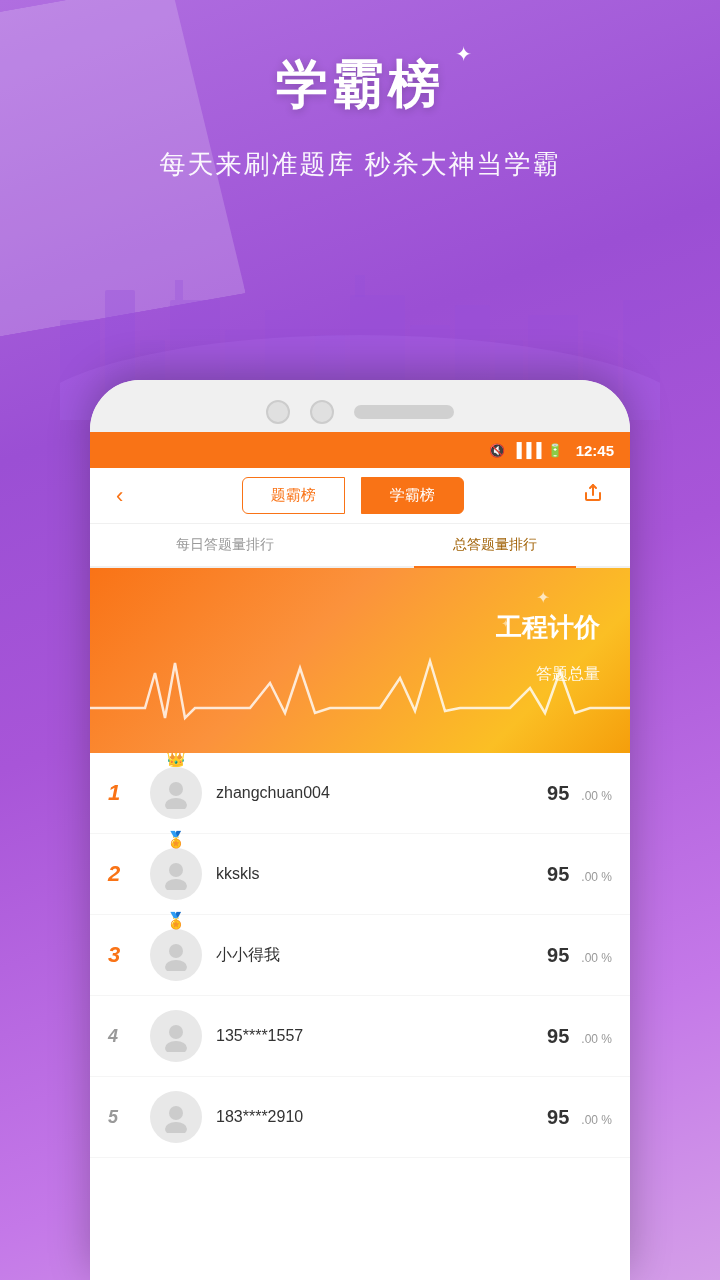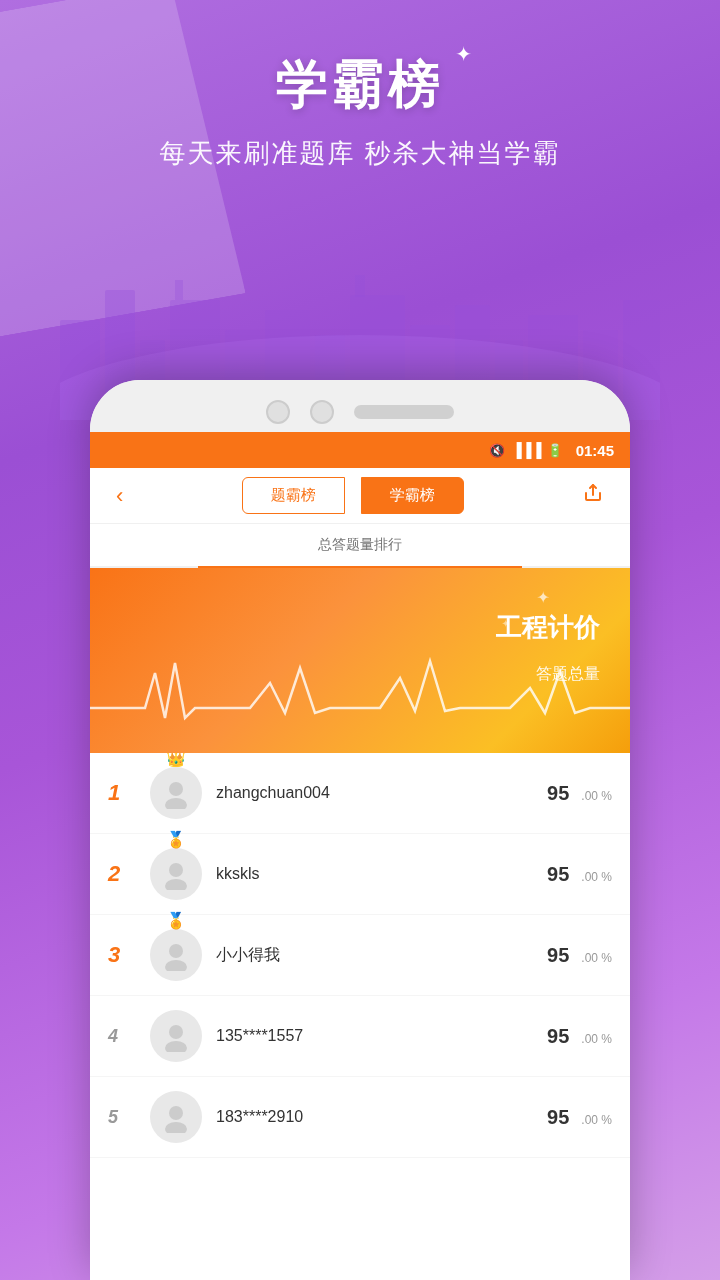--- a/index.html
+++ b/index.html
@@ -52,7 +52,7 @@
     .header-subtitle {
       font-size: 26px;
       color: white;
-      margin-top: 16px;
+      margin-top: 27px;
       letter-spacing: 2px;
       opacity: 0.95;
     }

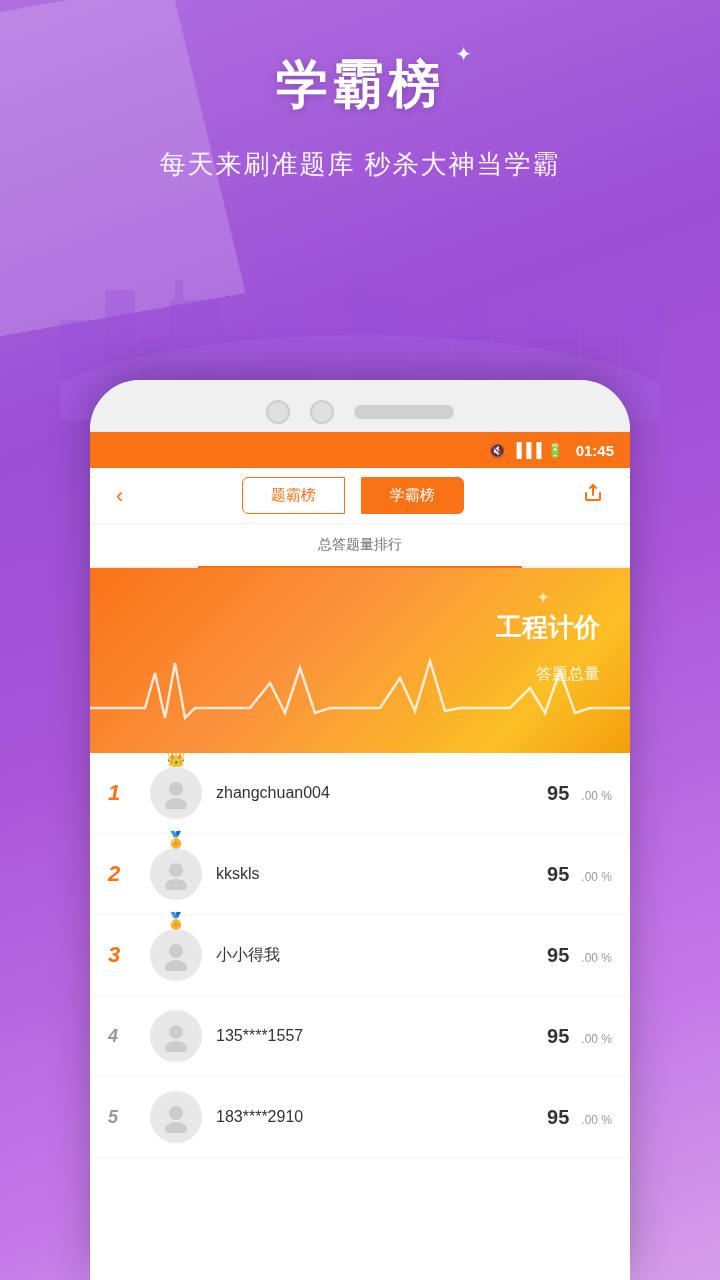--- a/index.html
+++ b/index.html
@@ -366,7 +366,7 @@
           <span>🔇</span>
           <span style="font-size:14px;">▐▐▐</span>
           <span style="font-size:13px;">🔋</span>
-          <span class="status-time">01:45</span>
+          <span class="status-time">12:45</span>
         </div>
       </div>
 

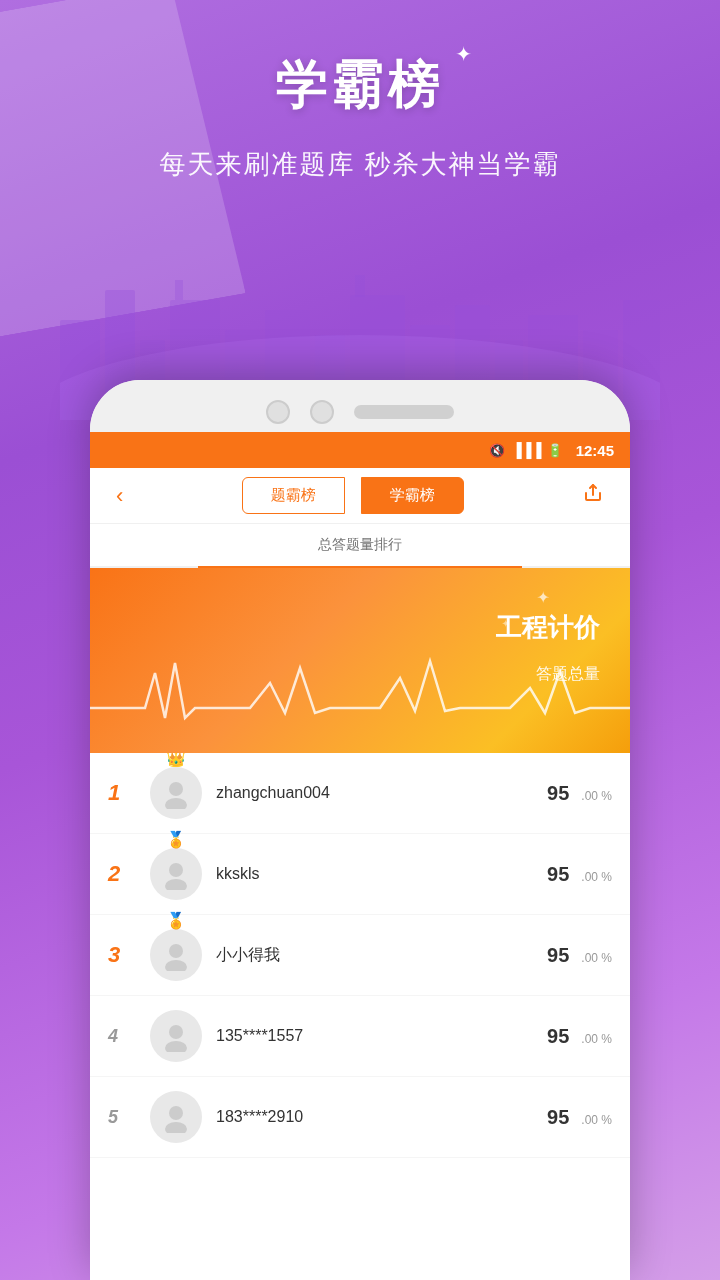--- a/index.html
+++ b/index.html
@@ -386,6 +386,7 @@
       </div>
 
       <div class="sub-tabs">
+        <div class="sub-tab">每日答题量排行</div>
         <div class="sub-tab active">总答题量排行</div>
       </div>
 

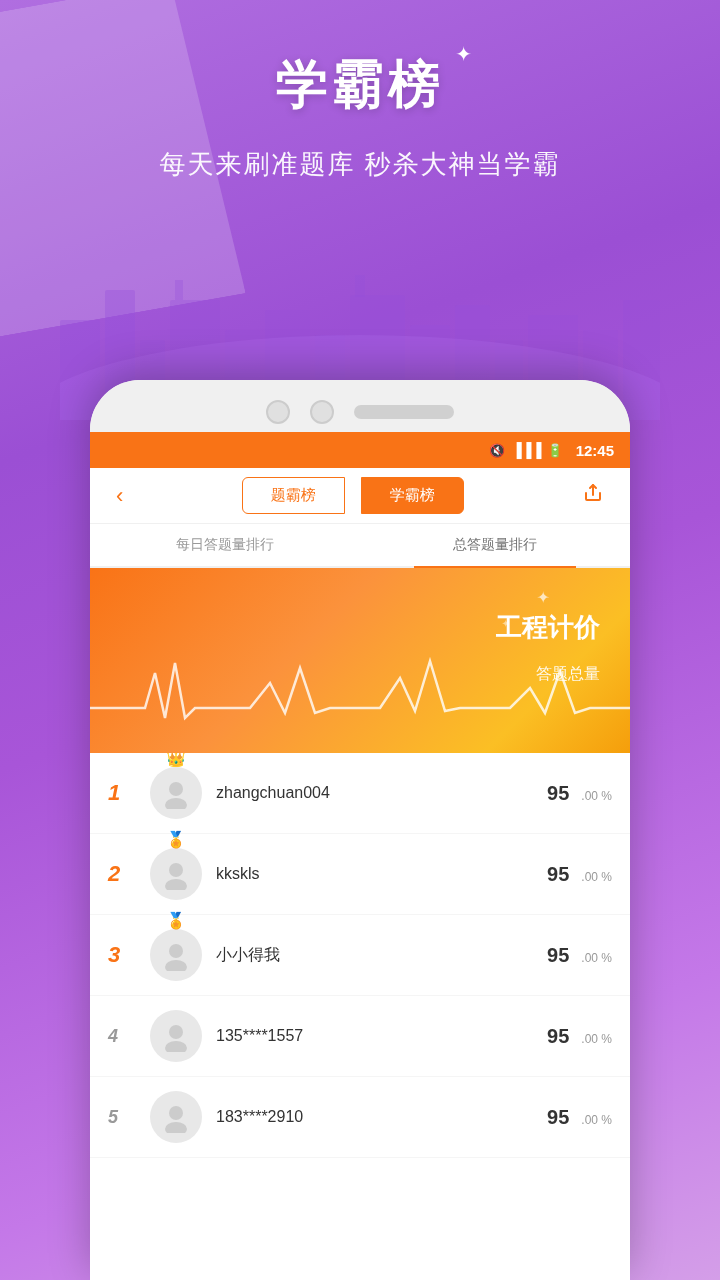--- a/index.html
+++ b/index.html
@@ -191,7 +191,7 @@
       position: relative;
     }
     .sub-tab.active {
-      color: #737373;
+      color: #a16207;
     }
     .sub-tab.active::after {
       content: '';

